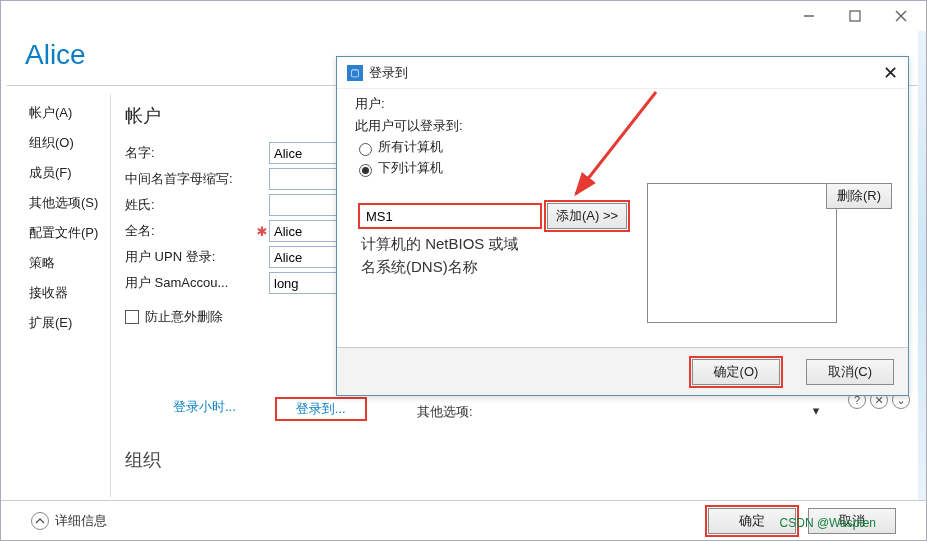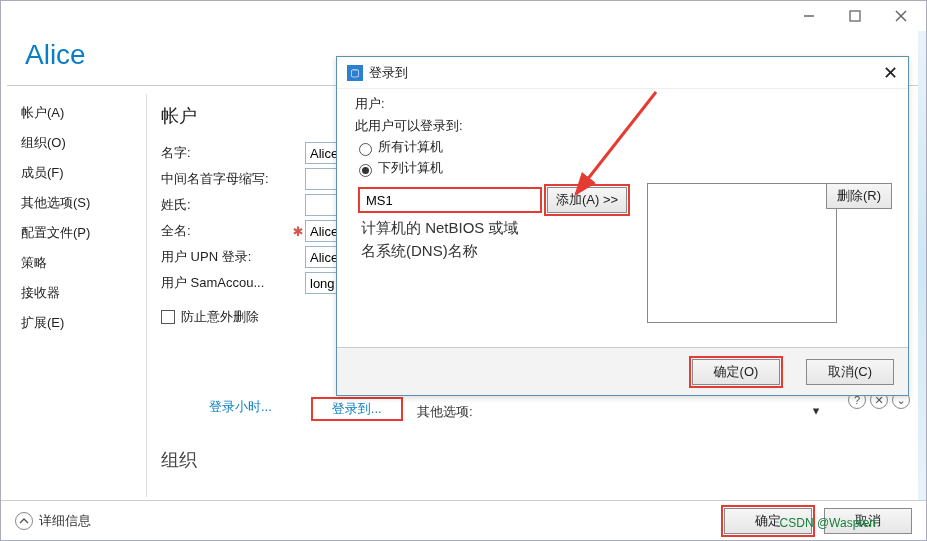--- a/index.html
+++ b/index.html
@@ -11,7 +11,7 @@
 .header{padding:8px 24px 14px;font-size:28px;color:#0a7ec2;font-weight:300}
 .hr{height:1px;background:#ccc;margin:0 6px}
 .body{display:flex;padding:8px 0 0 0;height:calc(100% - 128px)}
-.sidebar{width:146px;border-right:1px solid #ddd;padding:4px 0 0 20px}
+.sidebar{width:110px;border-right:1px solid #ddd;padding:4px 0 0 28px}
 .sidebar div{padding:6px 0;color:#222;cursor:default}
 .main{flex:1;padding:6px 16px 0 14px;overflow:hidden;position:relative}
 .section-title{font-size:18px;margin:4px 0 14px}

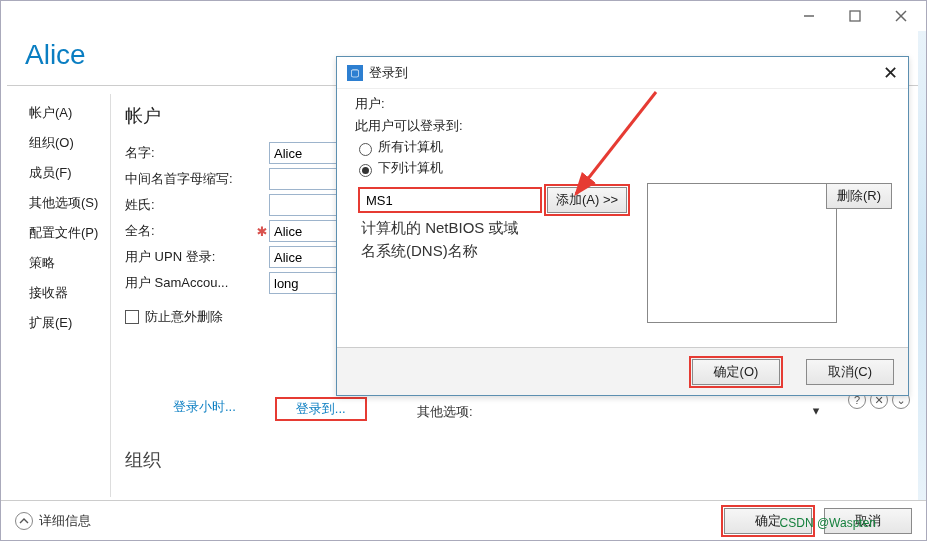--- a/index.html
+++ b/index.html
@@ -46,7 +46,7 @@
 .rad{display:flex;align-items:flex-end;gap:6px;margin:3px 0 3px 4px}
 .rad .dot{width:13px;height:13px;border:1px solid #555;border-radius:50%;display:inline-flex;align-items:center;justify-content:center}
 .rad .dot.filled::after{content:"";width:7px;height:7px;border-radius:50%;background:#333}
-.input-line{display:flex;align-items:center;margin:8px 0 2px 4px;gap:4px}
+.input-line{display:flex;align-items:center;margin:24px 0 2px 4px;gap:4px}
 .text-in{height:24px;border:1px solid #999;background:#fff;padding:0 6px;font-size:13px}
 .text-in.comp{width:182px}
 .add-btn-wrap{padding:2px}

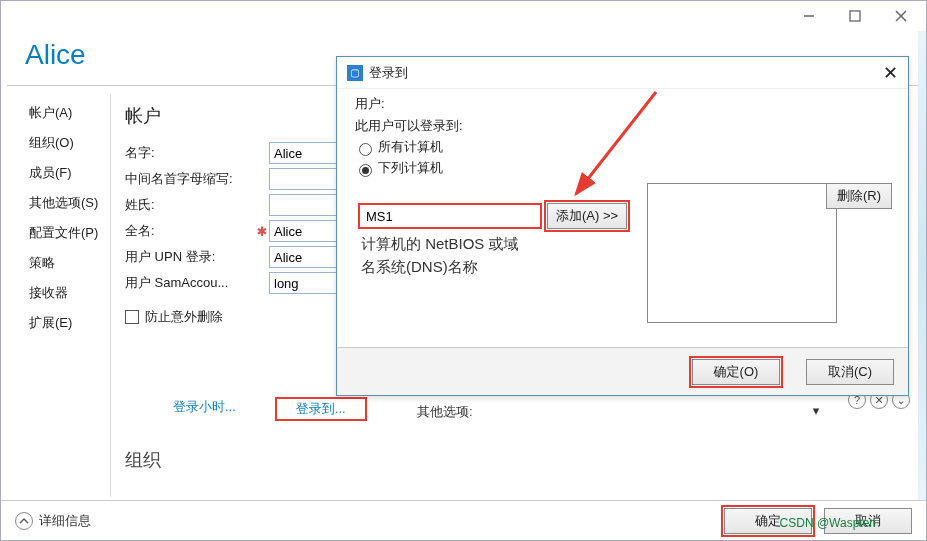--- a/index.html
+++ b/index.html
@@ -25,7 +25,7 @@
 .link{color:#0a7ec2;cursor:pointer}
 .redbox{outline:2px solid #e63b33;outline-offset:-1px;padding:2px 20px}
 .sub-section{margin-top:28px;font-size:18px;color:#444}
-.footer{position:absolute;bottom:0;left:0;right:0;height:40px;border-top:1px solid #ccc;display:flex;align-items:center;padding:0 14px;background:#fff}
+.footer{position:absolute;bottom:0;left:0;right:0;height:40px;border-top:1px solid #ccc;display:flex;align-items:center;padding:0 30px;background:#fff}
 .details-toggle{display:flex;align-items:center;gap:6px;color:#333}
 .circ{width:18px;height:18px;border:1px solid #888;border-radius:50%;display:flex;align-items:center;justify-content:center}
 .spacer{flex:1}

